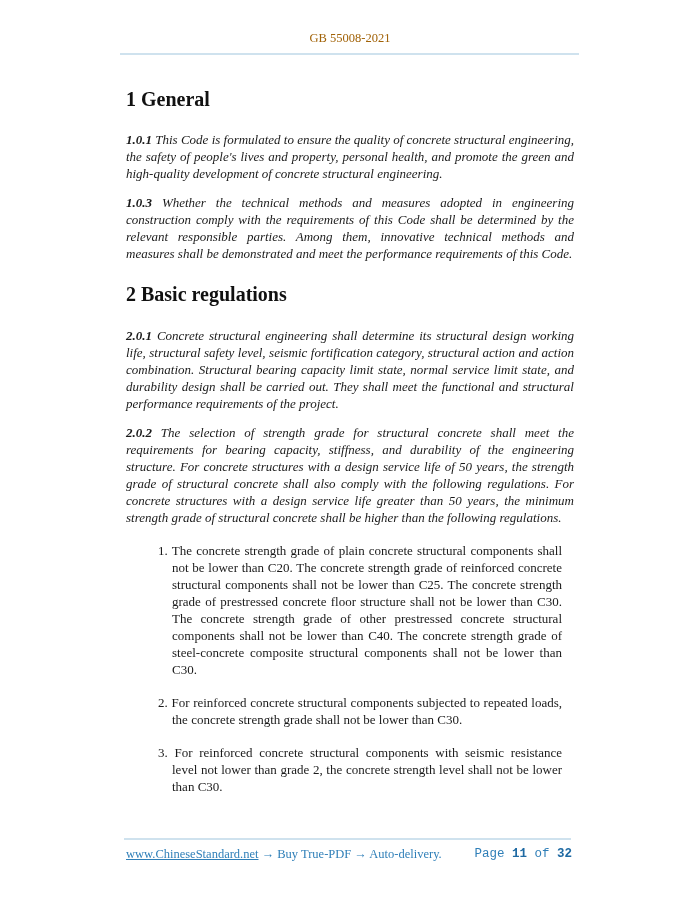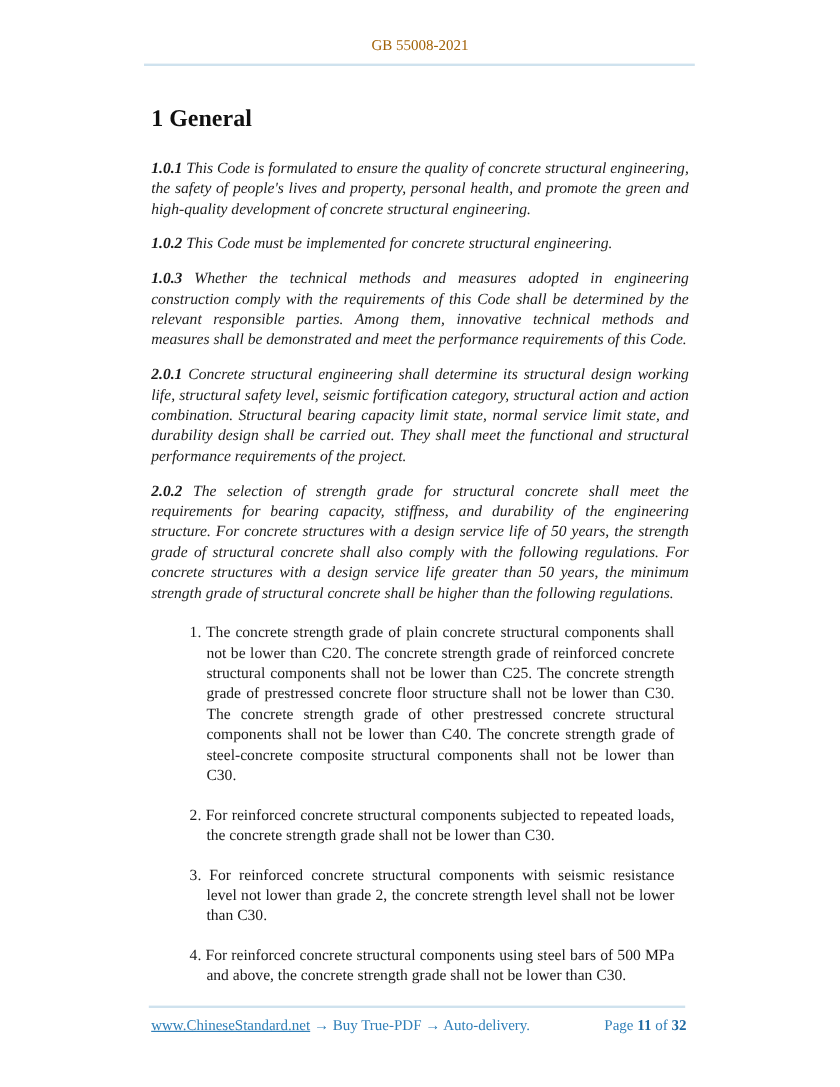--- a/index.html
+++ b/index.html
@@ -112,7 +112,6 @@
 
   <p class="clause"><span class="clause-num">1.0.1</span><span> This Code is formulated to ensure the quality of concrete structural engineering, the safety of people's lives and property, personal health, and promote the green and high-quality development of concrete structural engineering.</span></p>
 
-  <p class="clause"><span class="clause-num">1.0.2</span><span> This Code must be implemented for concrete structural engineering.</span></p>
 
   <p class="clause"><span class="clause-num">1.0.3</span><span> Whether the technical methods and measures adopted in engineering construction comply with the requirements of this Code shall be determined by the relevant responsible parties. Among them, innovative technical methods and measures shall be demonstrated and meet the performance requirements of this Code.</span></p>
 

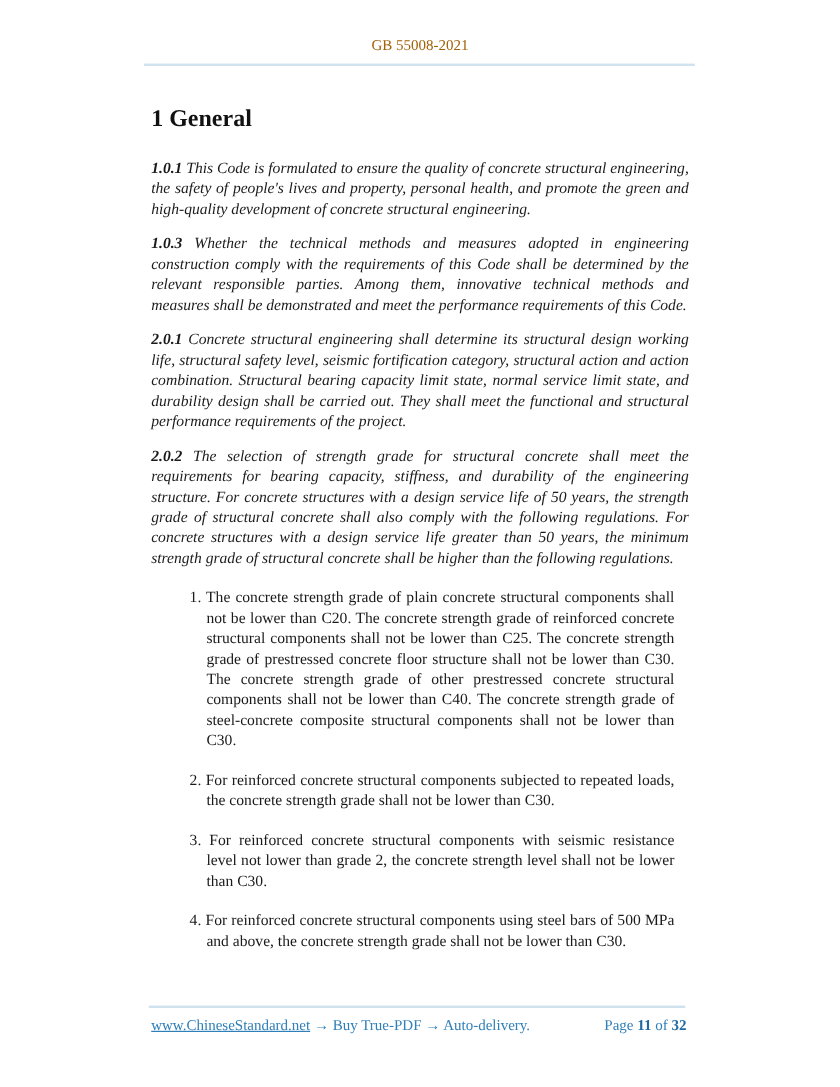--- a/index.html
+++ b/index.html
@@ -115,6 +115,7 @@
 
   <p class="clause"><span class="clause-num">1.0.3</span><span> Whether the technical methods and measures adopted in engineering construction comply with the requirements of this Code shall be determined by the relevant responsible parties. Among them, innovative technical methods and measures shall be demonstrated and meet the performance requirements of this Code.</span></p>
 
+  <h1 class="sec2">2 Basic regulations</h1>
 
   <p class="clause"><span class="clause-num">2.0.1</span><span> Concrete structural engineering shall determine its structural design working life, structural safety level, seismic fortification category, structural action and action combination. Structural bearing capacity limit state, normal service limit state, and durability design shall be carried out. They shall meet the functional and structural performance requirements of the project.</span></p>
 

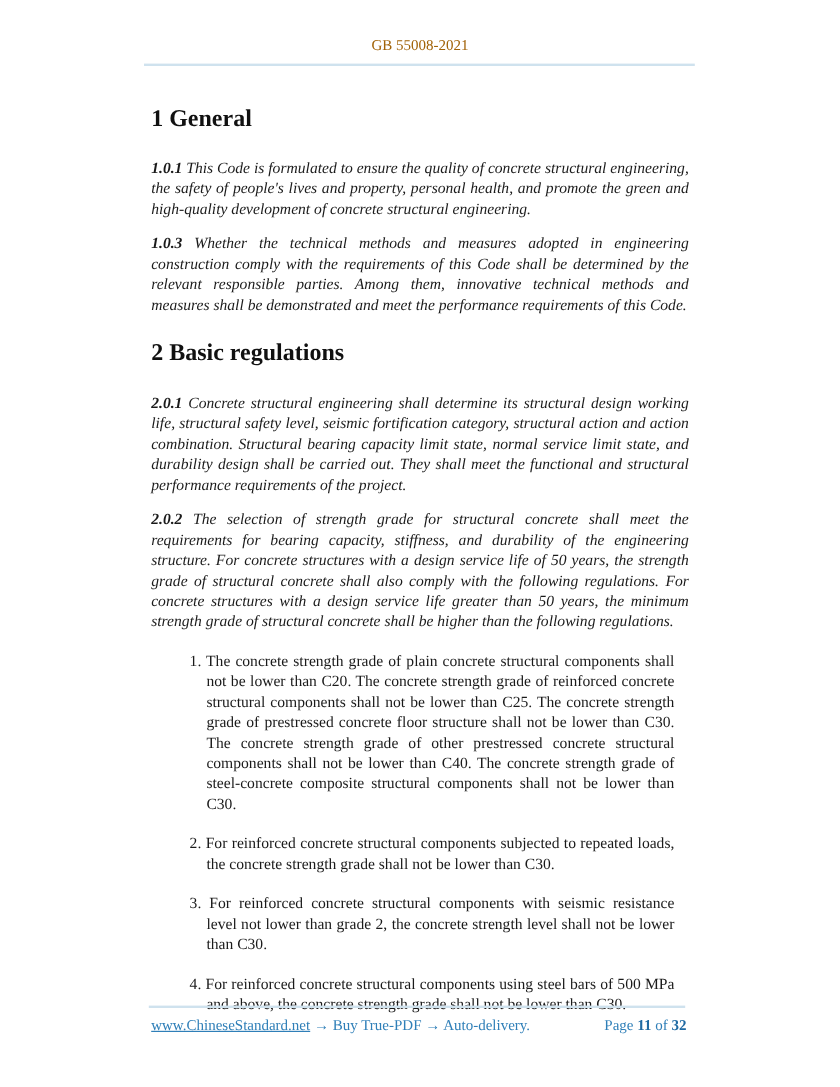--- a/index.html
+++ b/index.html
@@ -125,7 +125,6 @@
     <li><span class="num">1.</span><span> The concrete strength grade of plain concrete structural components shall not be lower than C20. The concrete strength grade of reinforced concrete structural components shall not be lower than C25. The concrete strength grade of prestressed concrete floor structure shall not be lower than C30. The concrete strength grade of other prestressed concrete structural components shall not be lower than C40. The concrete strength grade of steel-concrete composite structural components shall not be lower than C30.</span></li>
     <li><span class="num">2.</span><span> For reinforced concrete structural components subjected to repeated loads, the concrete strength grade shall not be lower than C30.</span></li>
     <li><span class="num">3.</span><span> For reinforced concrete structural components with seismic resistance level not lower than grade 2, the concrete strength level shall not be lower than C30.</span></li>
-    <li><span class="num">4.</span><span> For reinforced concrete structural components using steel bars of 500 MPa and above, the concrete strength grade shall not be lower than C30.</span></li>
   </ol>
 </div>
 

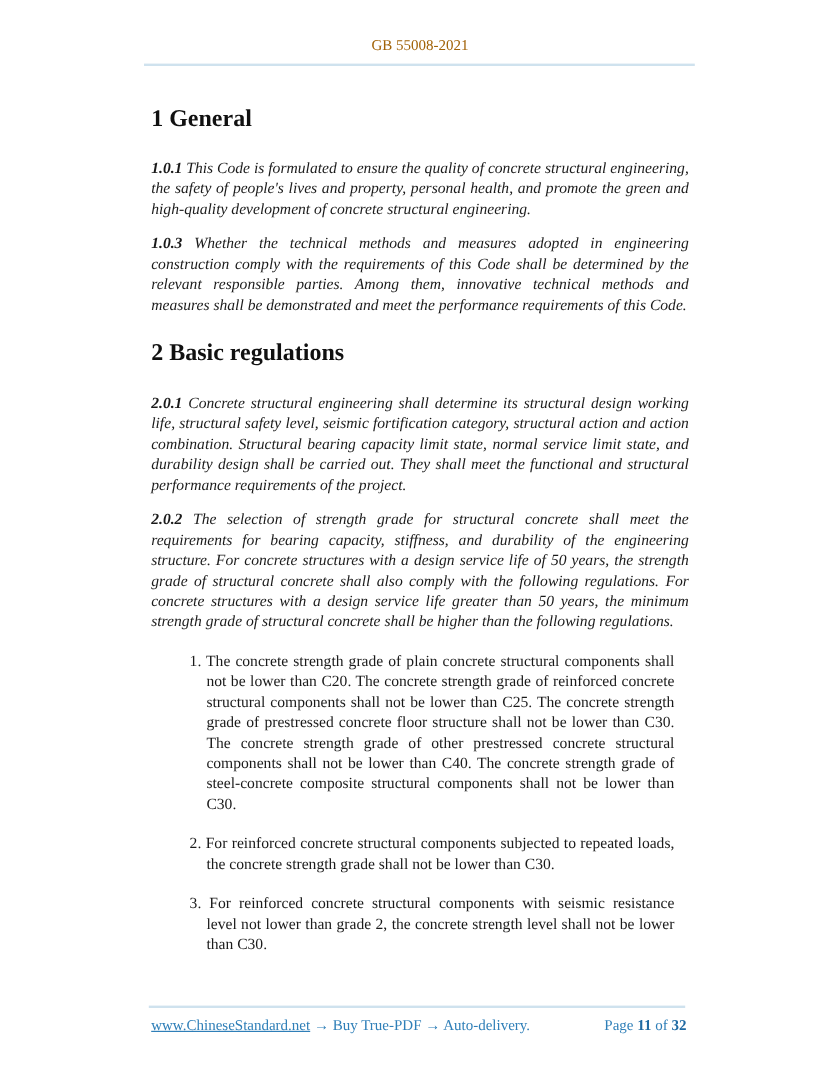--- a/index.html
+++ b/index.html
@@ -95,6 +95,7 @@
       position: absolute;
       right: 0;
       top: 0;
+      font-family: Liberation Mono, monospace;
     }
     .footer .page-info b {
       font-weight: bold;

